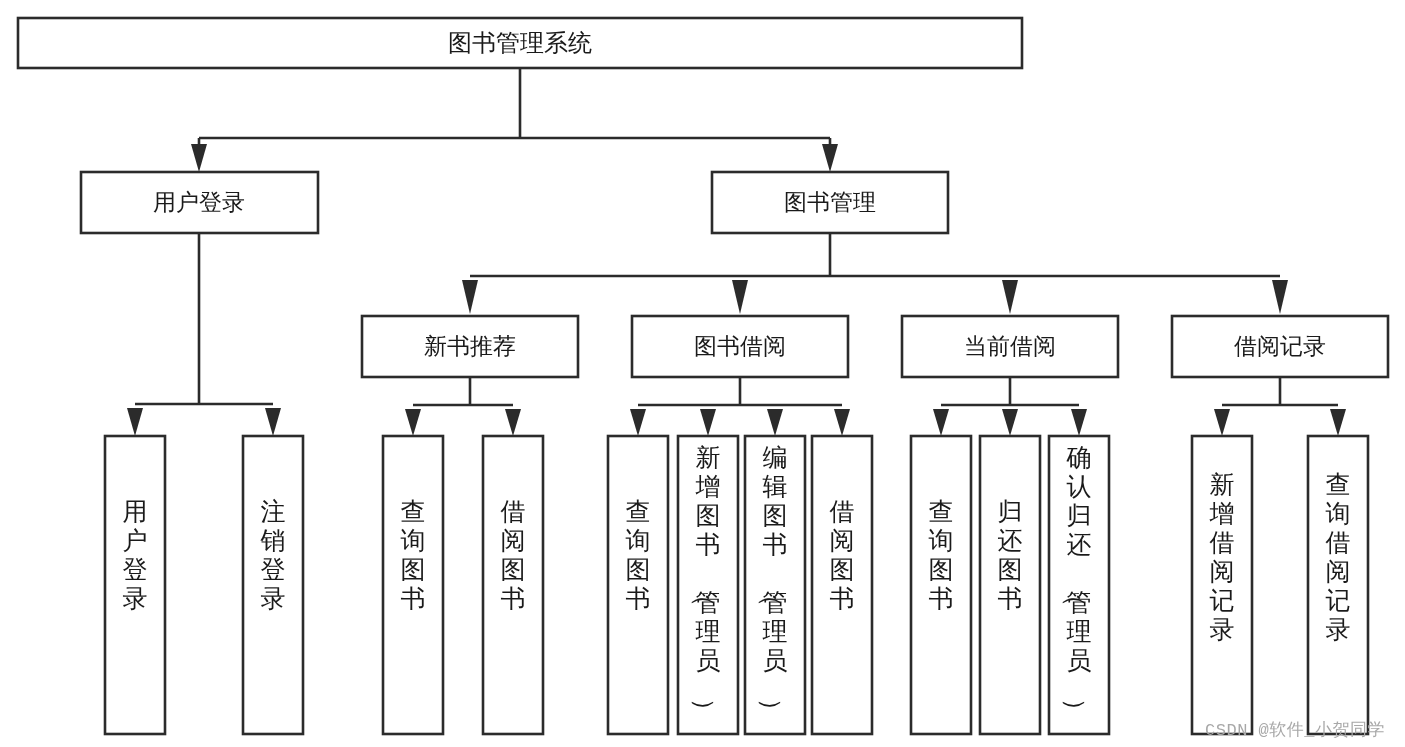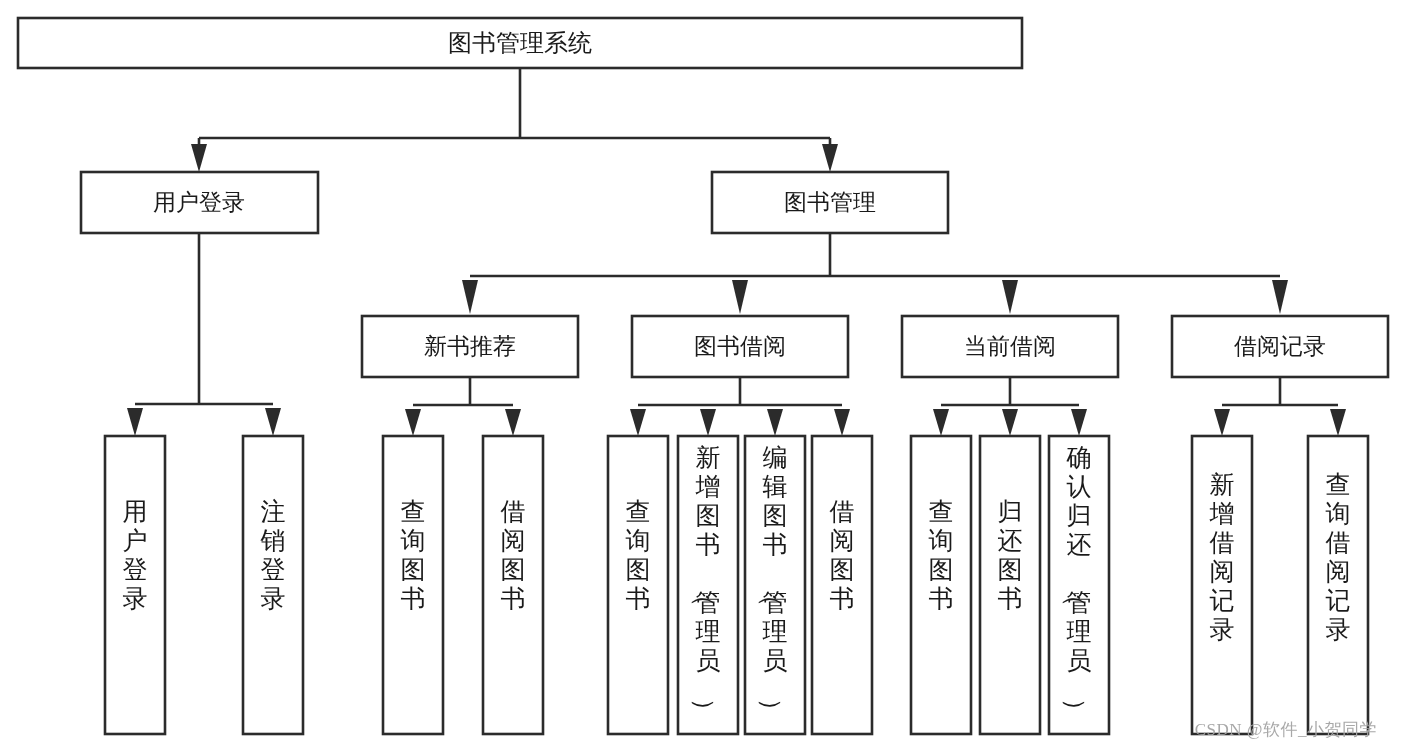--- a/index.html
+++ b/index.html
@@ -54,9 +54,9 @@
   }
   .watermark {
     position: absolute;
-    right: 28px;
+    right: 20px;
     bottom: 6px;
-    font-family: Liberation Serif, serif;
+    font-family: Liberation Mono, monospace;
     font-size: 17px;
     color: #a8a8a8;
     letter-spacing: 0.5px;

